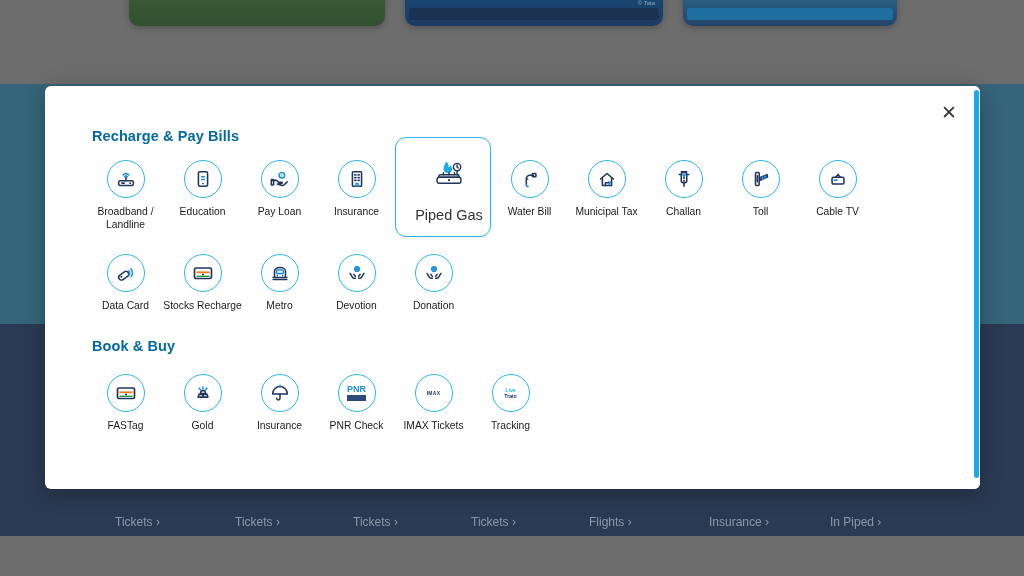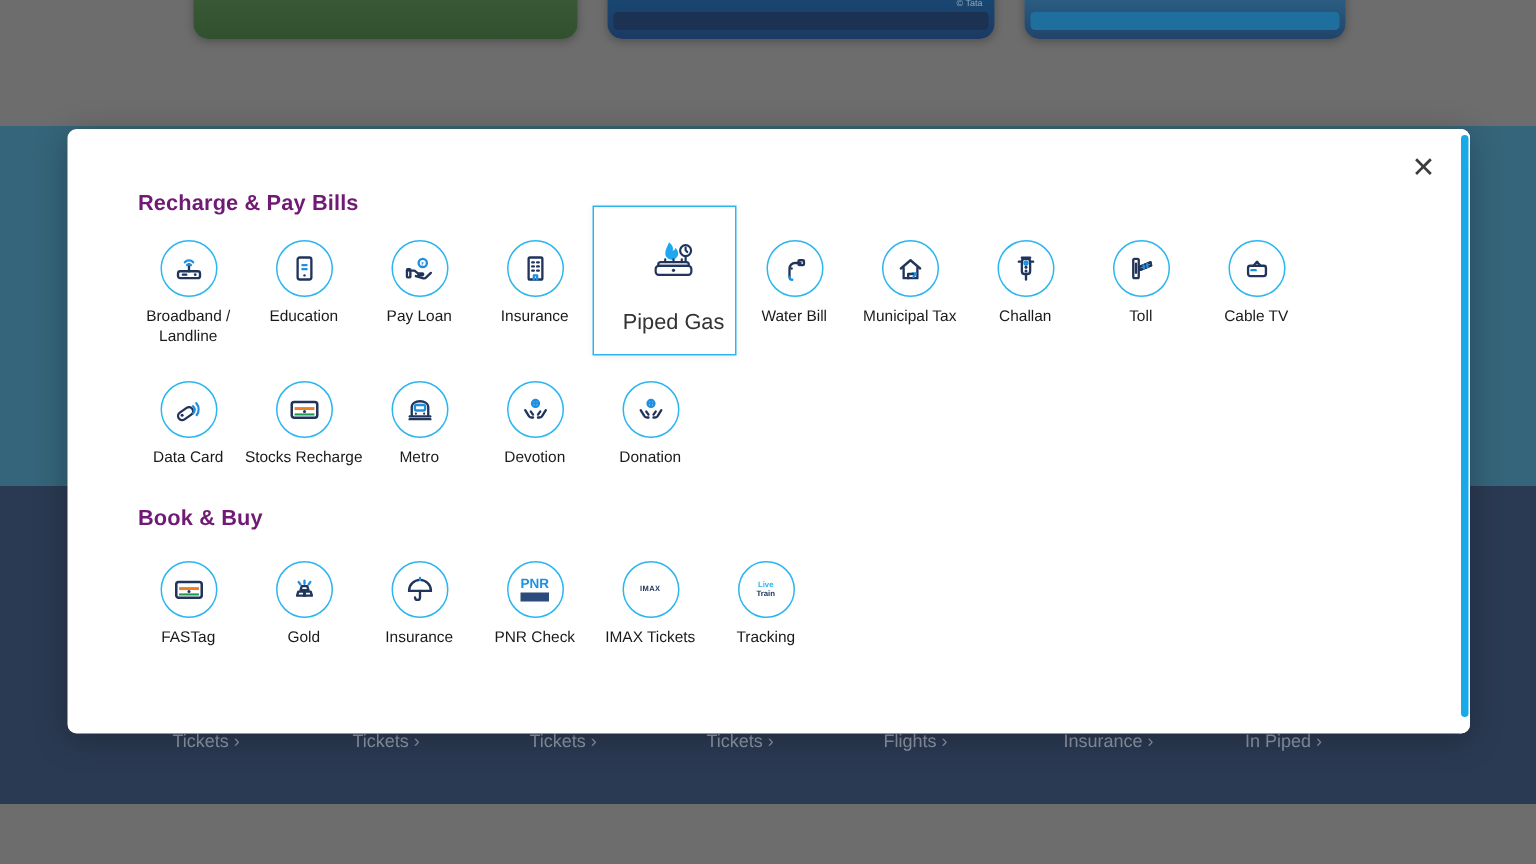--- a/index.html
+++ b/index.html
@@ -56,7 +56,7 @@
   }
 
   .section-title {
-    position:absolute; left:47px; font-size:14.5px; font-weight:bold; color:#701a75;
+    position:absolute; left:47px; font-size:14.5px; font-weight:bold; color:#0369a1;
     letter-spacing:.1px;
   }
 

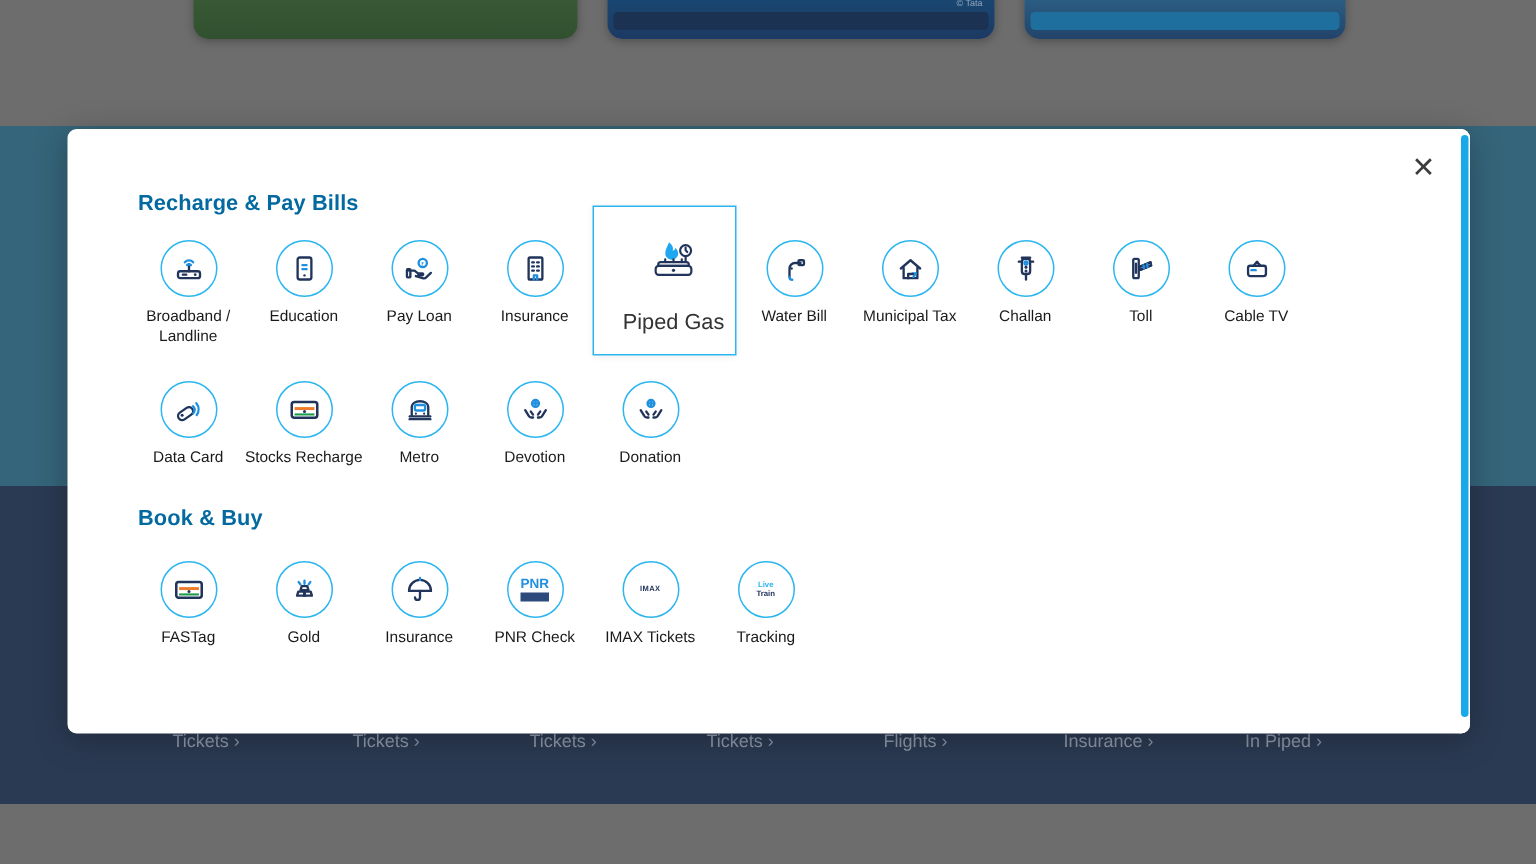--- a/index.html
+++ b/index.html
@@ -80,7 +80,7 @@
   
   .tile.selected {
     position:relative; width:96px; height:100px;
-    border:1.8px solid #2bb6f0; border-radius:0; background:#fff;
+    border:1.8px solid #2bb6f0; border-radius:11px; background:#fff;
     justify-content:center; margin-top:-23px;
     box-shadow:0 1px 5px rgba(0,0,0,.07);
     z-index:5;

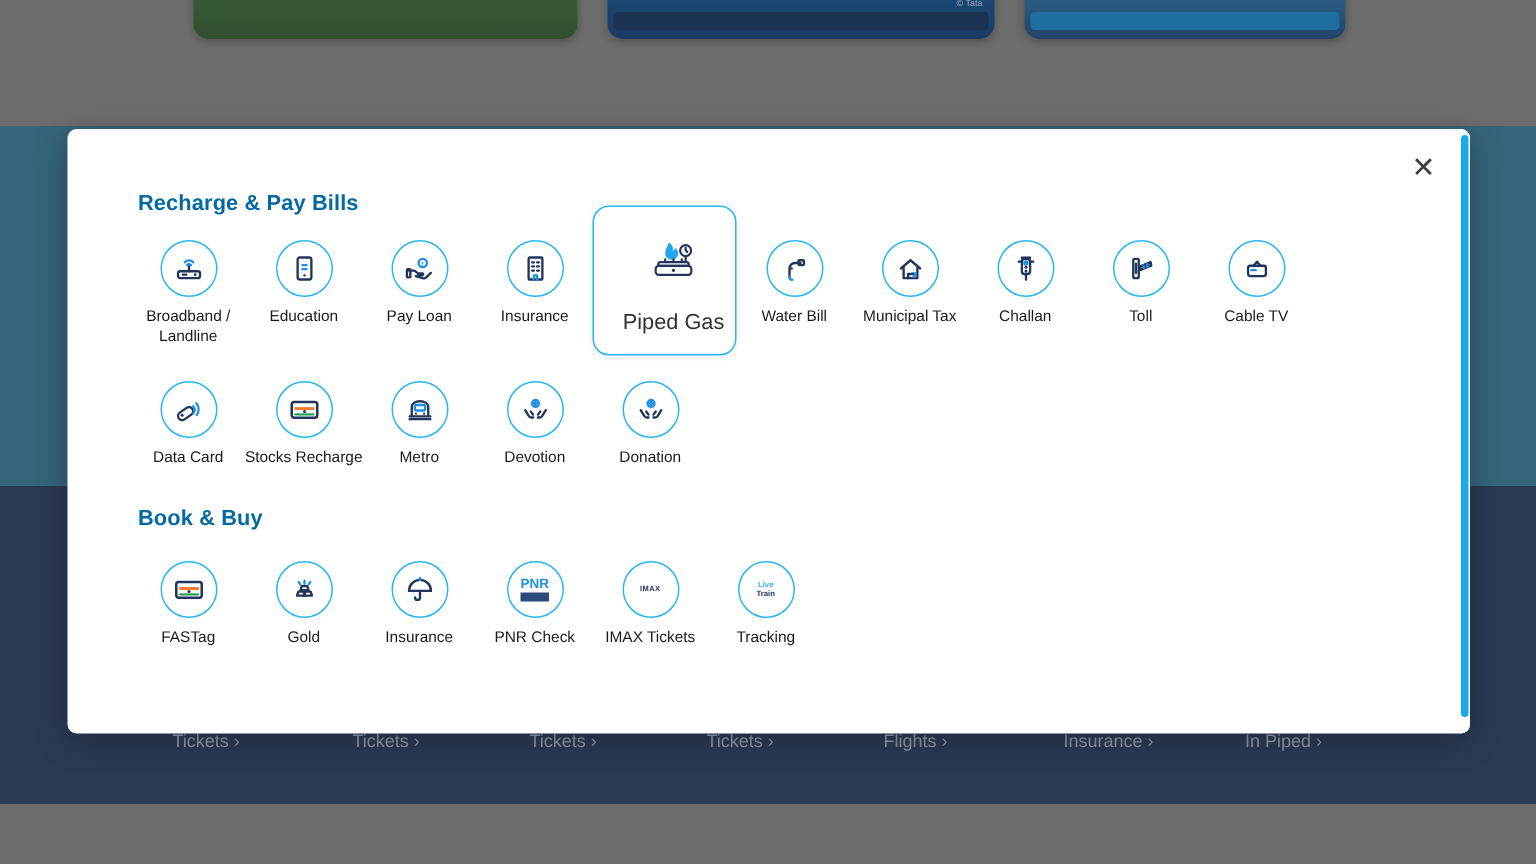--- a/index.html
+++ b/index.html
@@ -30,7 +30,7 @@
   .hero-card.c3 .band { background:#1f6f9e; }
   .hero-card .wm { position:absolute; right:8px; bottom:20px; font-size:6px; color:rgba(255,255,255,.5); }
 
-  .footer-links { position:absolute; left:0; top:487px; width:808px; height:20px;padding-left:24px; }
+  .footer-links { position:absolute; left:0; top:515px; width:808px; height:20px;padding-left:24px; }
   .footer-link {
     position:absolute; top:0; font-size:12px; color:#8e97a8; white-space:nowrap;
   }

